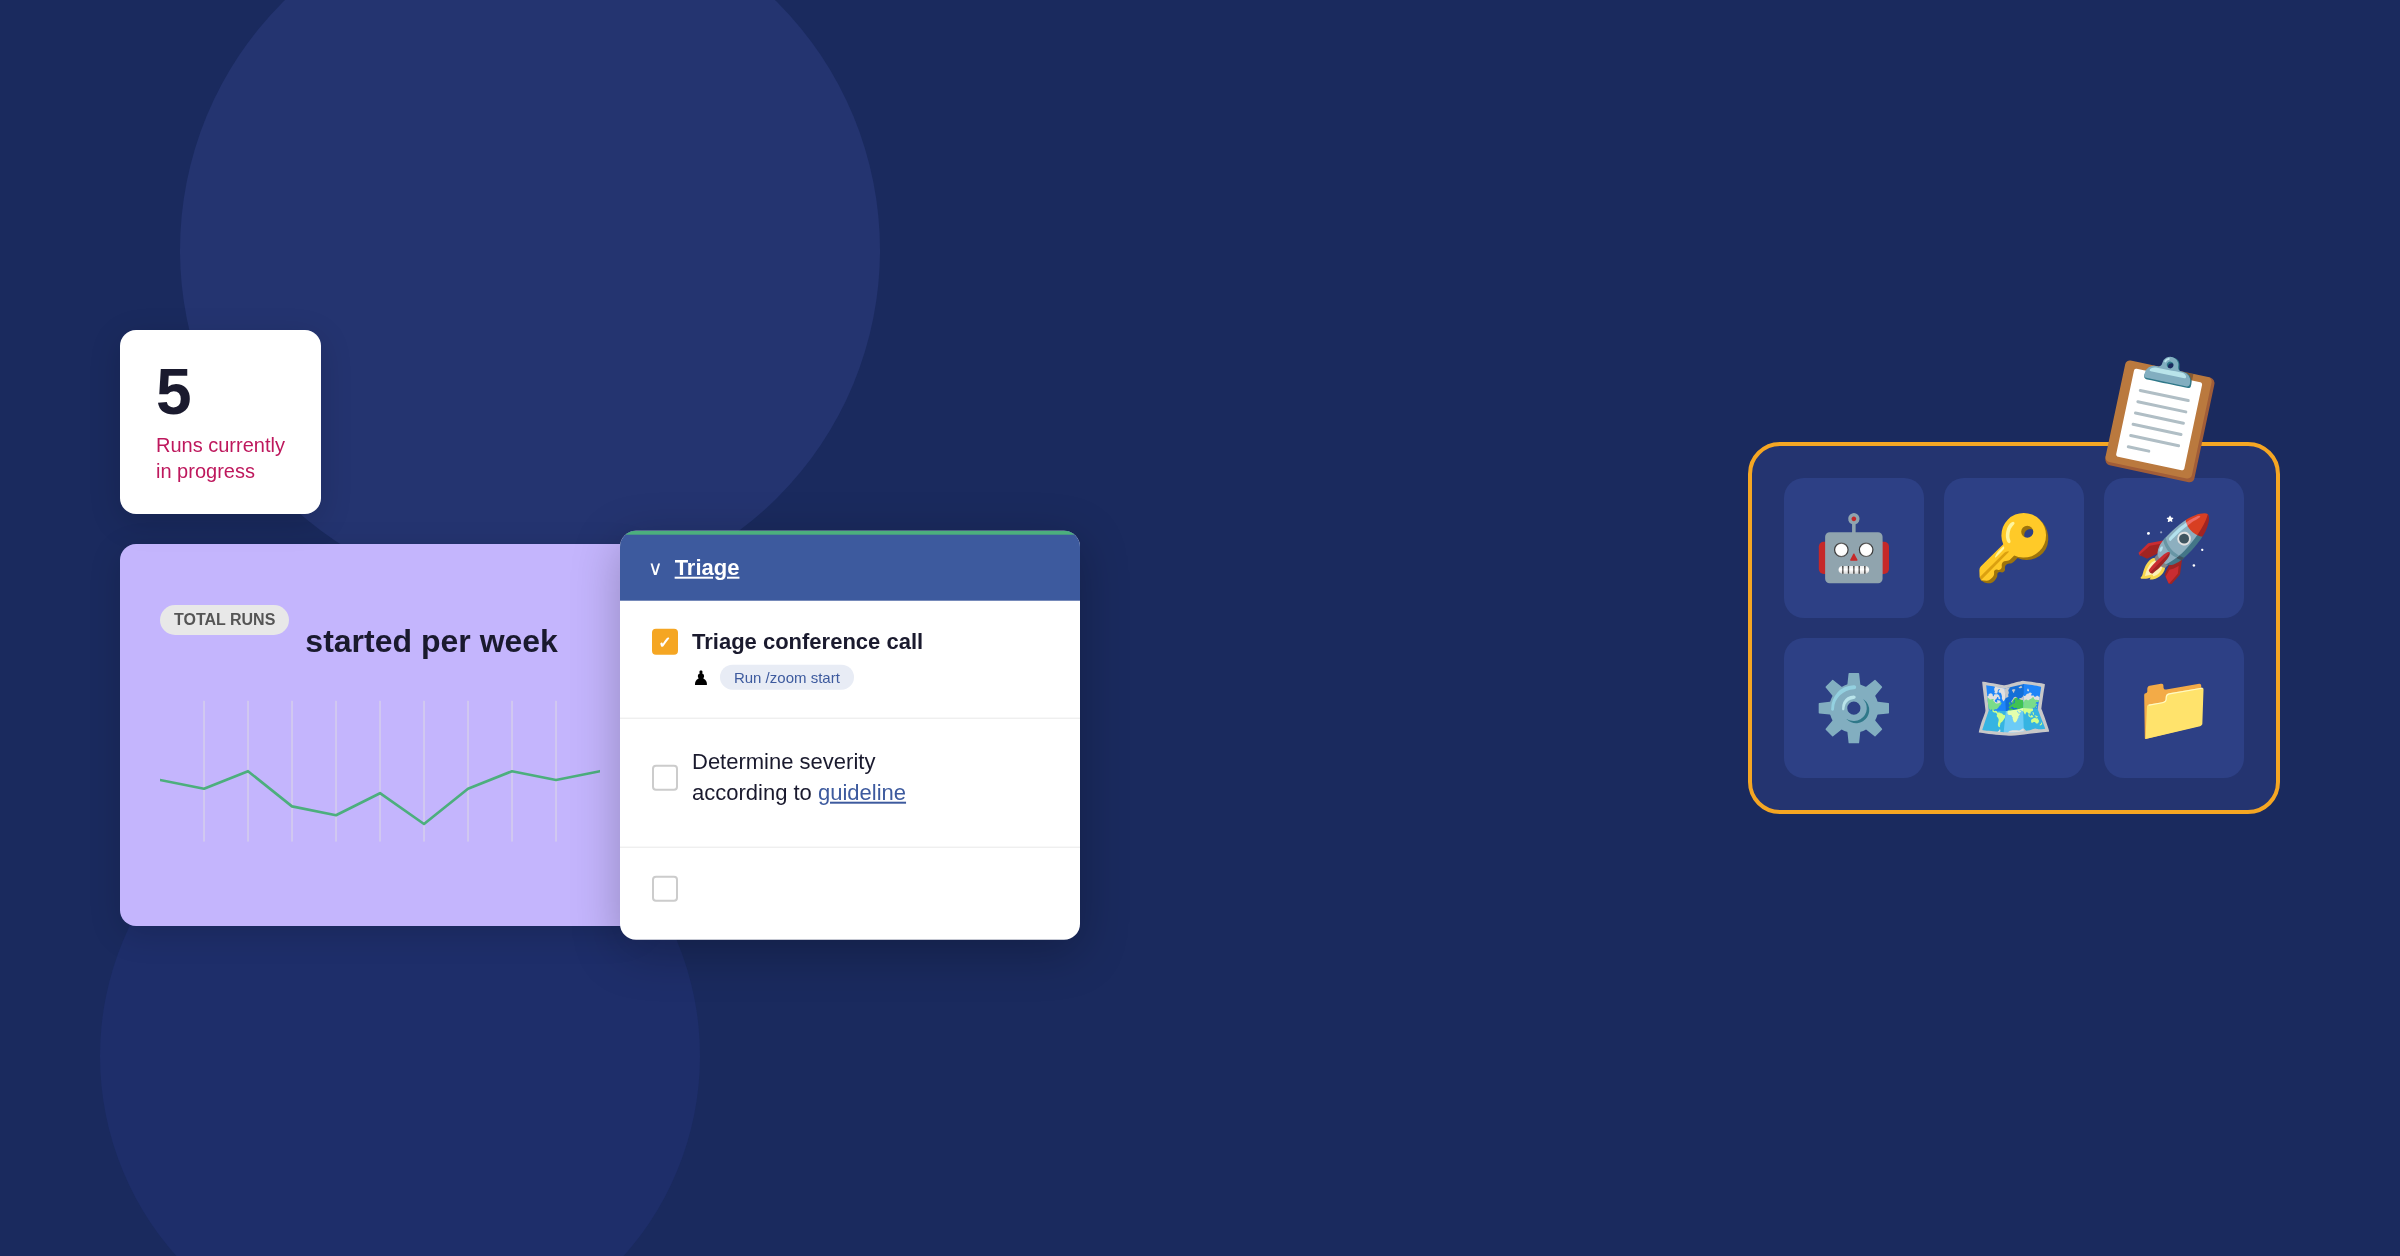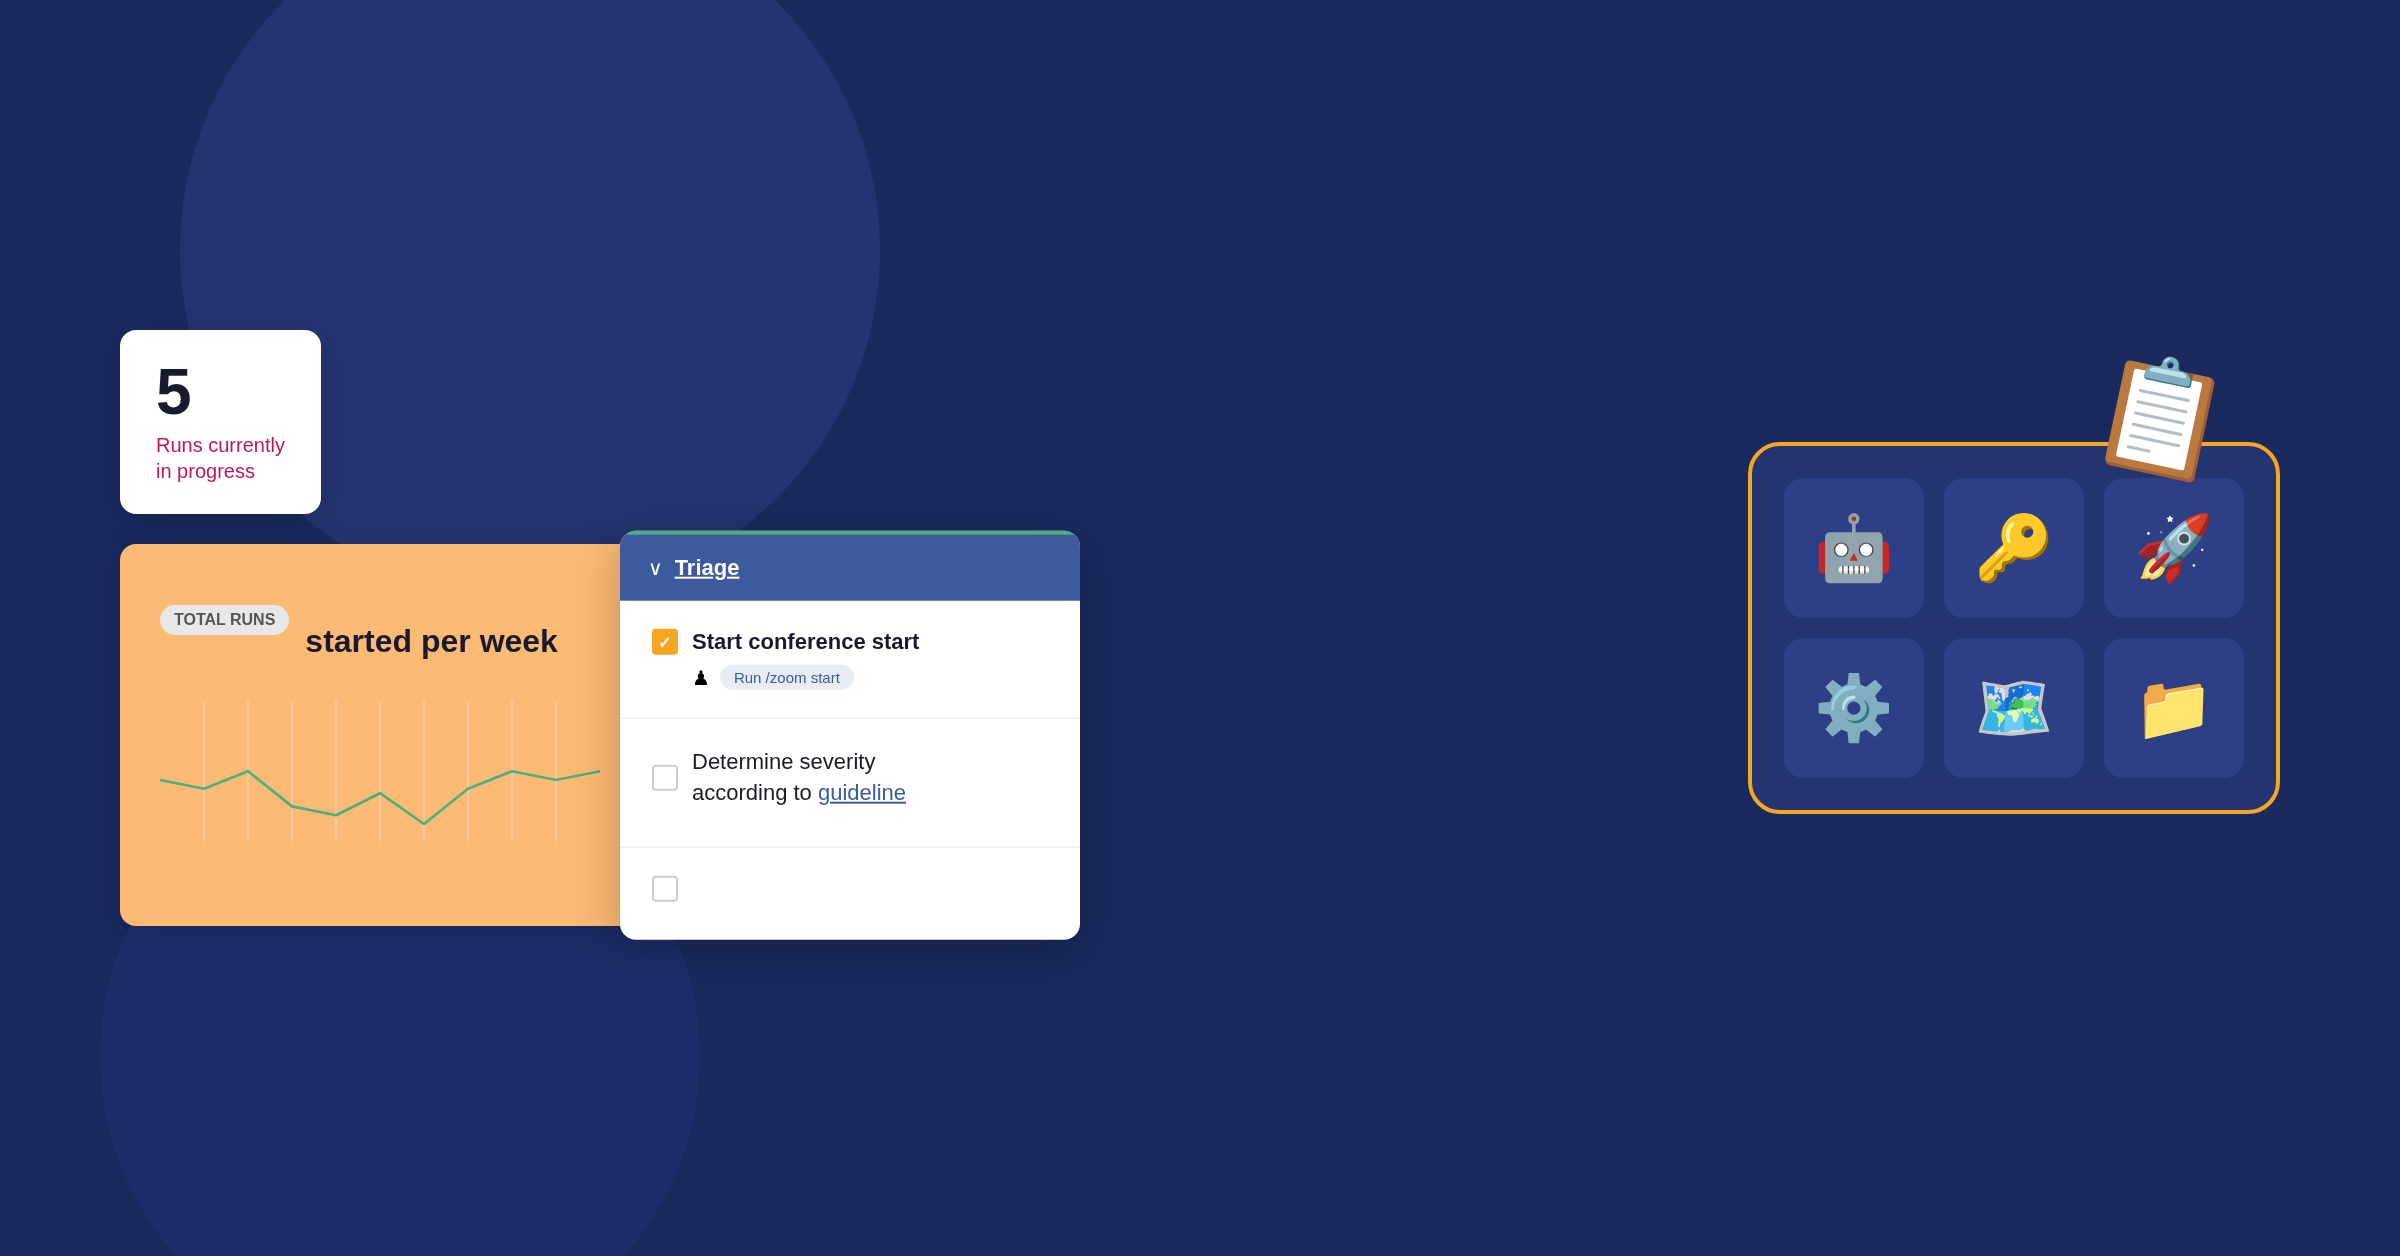--- a/index.html
+++ b/index.html
@@ -86,7 +86,7 @@
 
     
     .chart-card {
-      background: #fdba74;
+      background: #c4b5fd;
       border-radius: 16px;
       padding: 36px 40px;
       box-shadow: 0 8px 32px rgba(0,0,0,0.15);

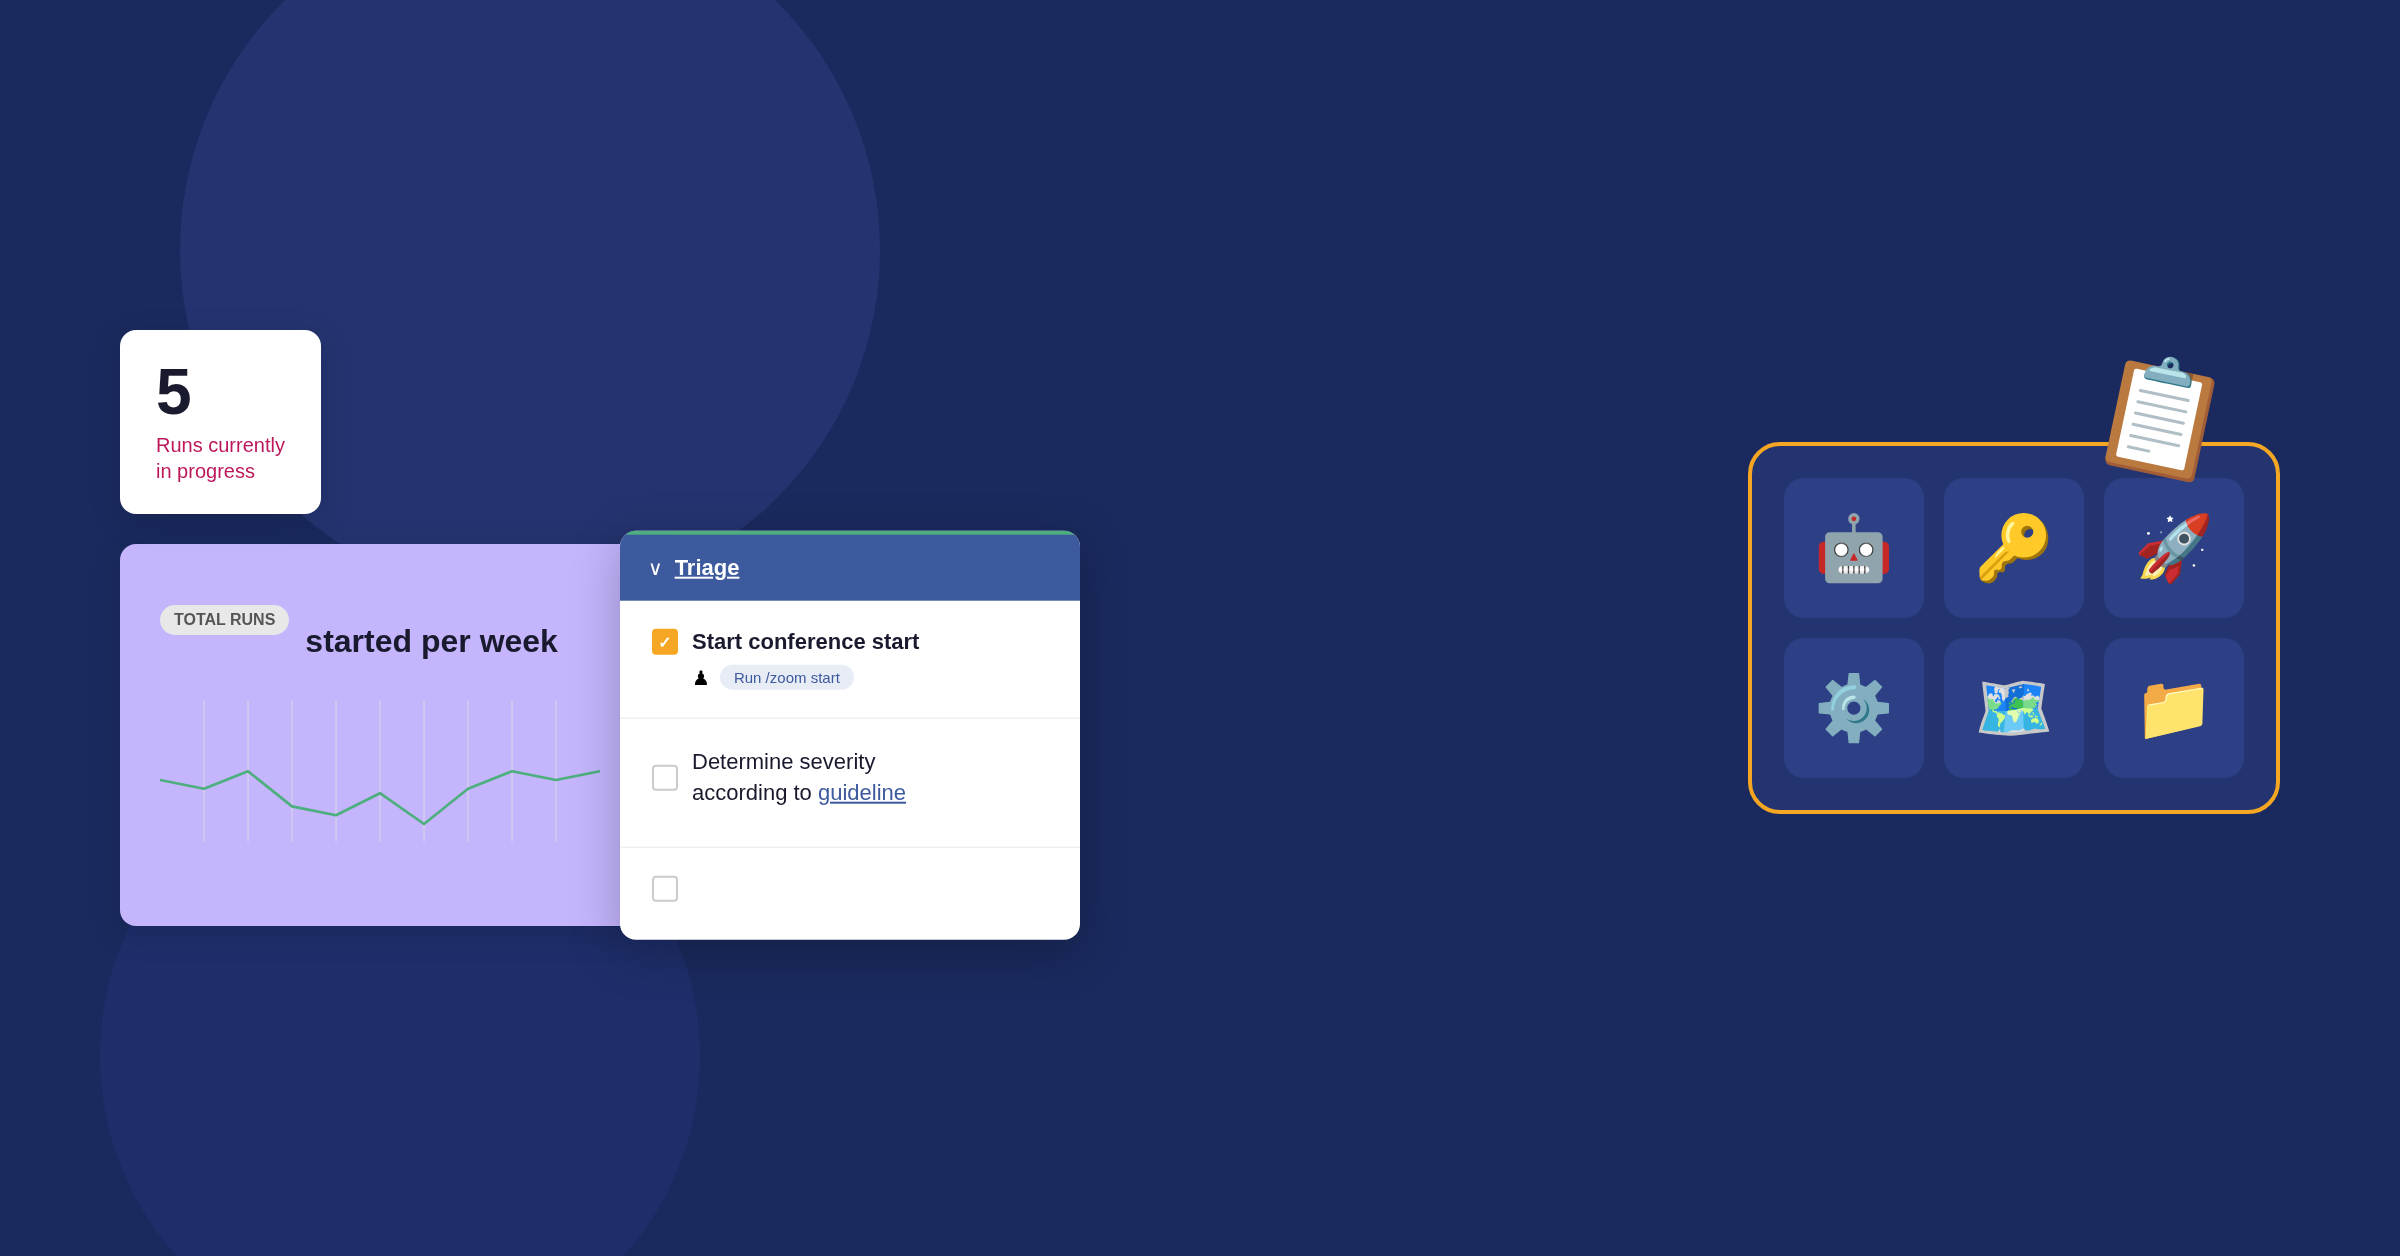--- a/index.html
+++ b/index.html
@@ -331,7 +331,7 @@
           <div class="triage-item">
             <div class="triage-item-header">
               <div class="checkbox checked"></div>
-              <span class="triage-item-title">Start conference start</span>
+              <span class="triage-item-title">Triage conference call</span>
             </div>
             <div class="triage-meta">
               <span class="triage-avatar">♟</span>

